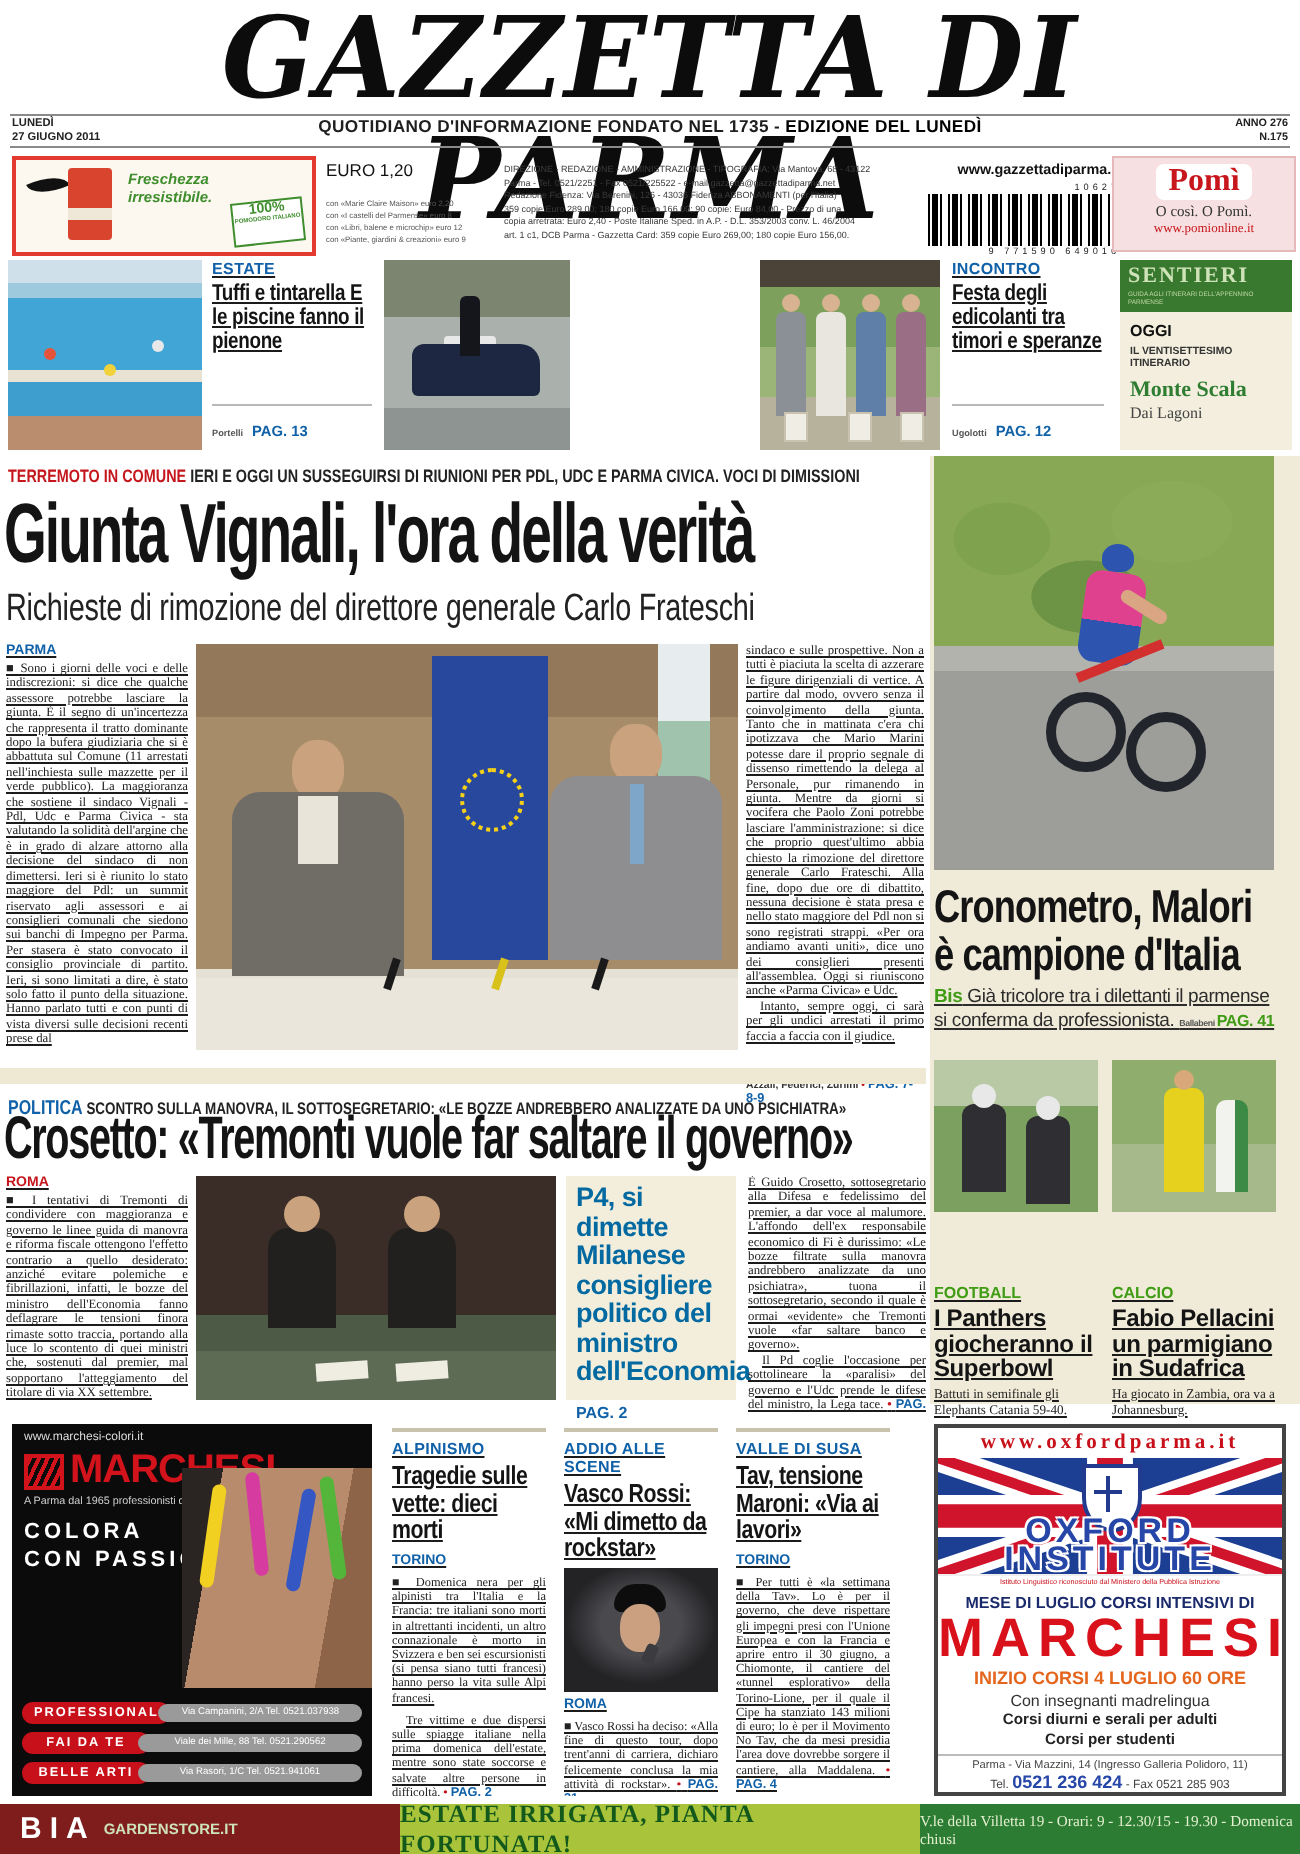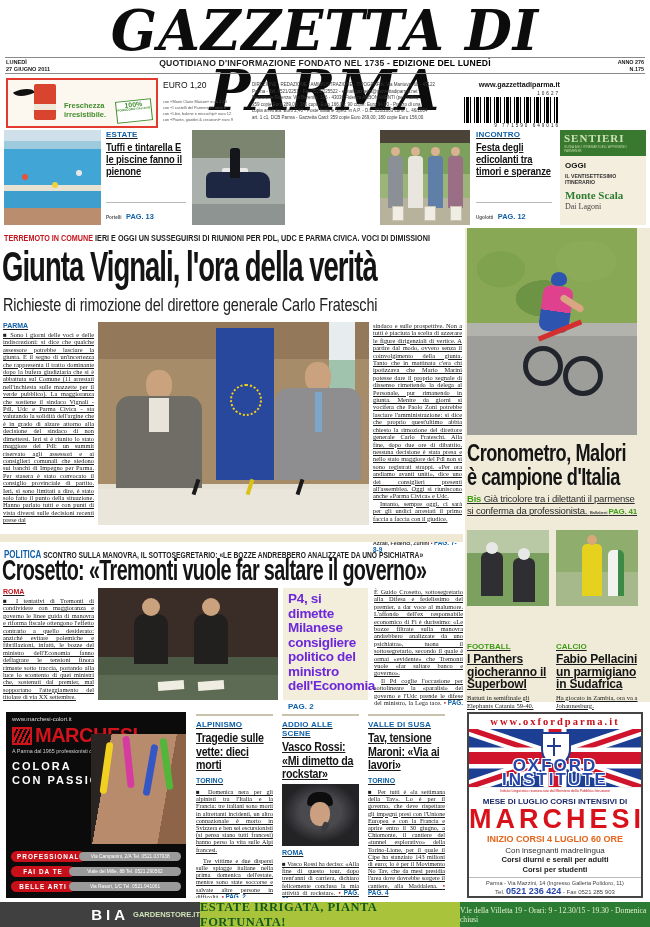--- a/index.html
+++ b/index.html
@@ -24,7 +24,7 @@
   .ad-pomi-left{top:78px;left:6px;width:148px;height:46px;border:2px solid #e23a2e;background:#fdf8ef;}
   .carton{position:absolute;left:26px;top:4px;width:22px;height:36px;background:linear-gradient(180deg,#d8442e 55%,#efe7d8 55%,#efe7d8 72%,#d8442e 72%);border-radius:2px;}
   .swallow{position:absolute;left:6px;top:8px;width:20px;height:9px;background:#111;border-radius:0 100% 0 100%;transform:rotate(-24deg);}
-  .fresc{position:absolute;left:56px;top:22px;width:60px;color:#3f8d2d;font-size:7.5px;font-weight:bold;line-height:1.15;}
+  .fresc{position:absolute;left:56px;top:6px;width:60px;color:#3f8d2d;font-size:7.5px;font-weight:bold;font-style:italic;line-height:1.15;}
   .badge100{position:absolute;right:4px;bottom:4px;width:34px;height:20px;border:1px solid #3f8d2d;background:#fff;
     text-align:center;color:#3f8d2d;font-weight:bold;font-size:7px;line-height:1.05;transform:rotate(-6deg);}
   .badge100 small{display:block;font-size:3px;}

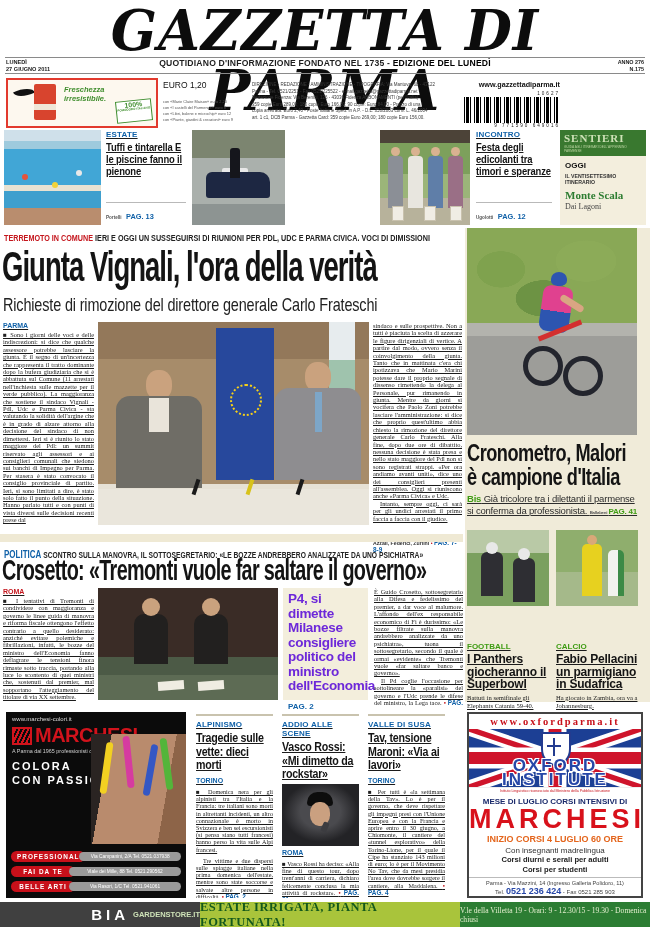--- a/index.html
+++ b/index.html
@@ -268,6 +268,11 @@
     <div class="barcode"></div>
     <div class="bc-num-bot">9 771590 649016</div>
   </div>
+  <div class="abs ad-pomi-right">
+    <div class="pomi-logo">Pomì</div>
+    <div class="pomi-tag">O così. O Pomì.</div>
+    <div class="pomi-url">www.pomionline.it</div>
+  </div>
 
   <div class="abs t-photo pool-photo">
     <div class="dot-person" style="left:18px;top:44px;background:#e5533a;"></div>

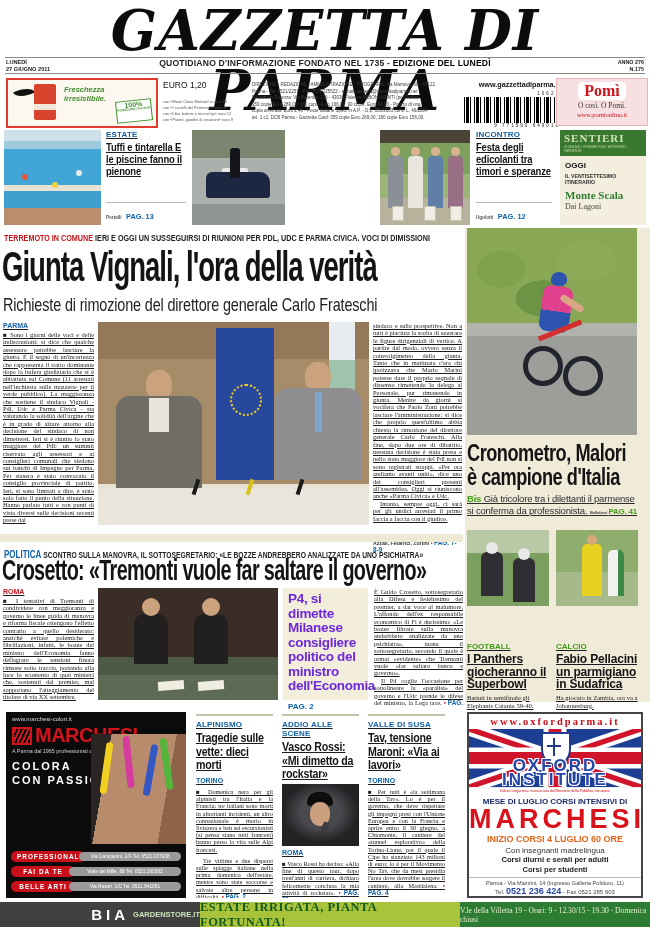--- a/index.html
+++ b/index.html
@@ -155,7 +155,7 @@
   .mp:before{content:"";position:absolute;top:-16px;left:8px;width:18px;height:18px;border-radius:50%;background:#caa27e;}
   .paper{position:absolute;bottom:10px;width:26px;height:9px;background:#efece2;transform:rotate(-4deg);}
   .pol-box{top:588px;left:283px;width:85px;height:112px;background:#f3eedc;padding:4px 5px;box-sizing:border-box;}
-  .pol-box-title{font-size:13.5px;font-weight:800;line-height:1.08;color:#6d28d9;letter-spacing:-0.3px;}
+  .pol-box-title{font-size:13.5px;font-weight:800;line-height:1.08;color:#0369a1;letter-spacing:-0.3px;}
   .pol-box-page{margin-top:8px;font-size:8px;font-weight:800;color:#1061a8;}
   .pol-col2{top:588px;left:374px;width:89px;height:118px;}
 

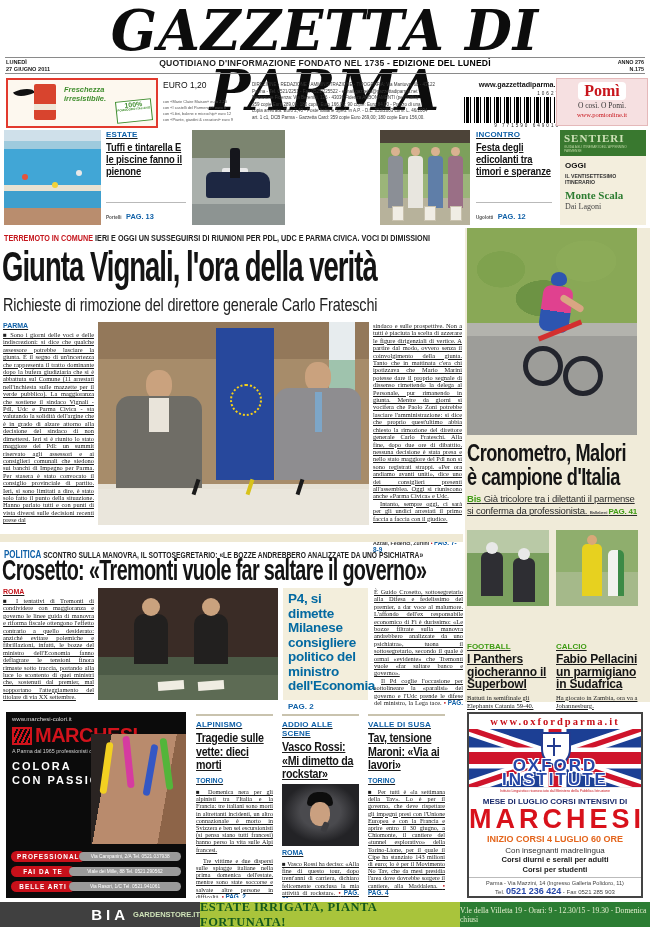--- a/index.html
+++ b/index.html
@@ -211,7 +211,7 @@
 
   
   .footer{top:902px;left:0;width:650px;height:25px;display:flex;}
-  .f-left{background:#404040;width:190px;display:flex;align-items:center;padding-left:10px;justify-content:flex-end;}
+  .f-left{background:#7f1d1d;width:190px;display:flex;align-items:center;padding-left:10px;}
   .f-brand{color:#fff;font-weight:800;font-size:15px;letter-spacing:4px;}
   .f-brand-suffix{color:#cfe3b8;font-weight:bold;font-size:7.5px;margin-left:4px;}
   .f-mid{background:#a9c43b;flex:0 0 260px;display:flex;align-items:center;justify-content:center;}

